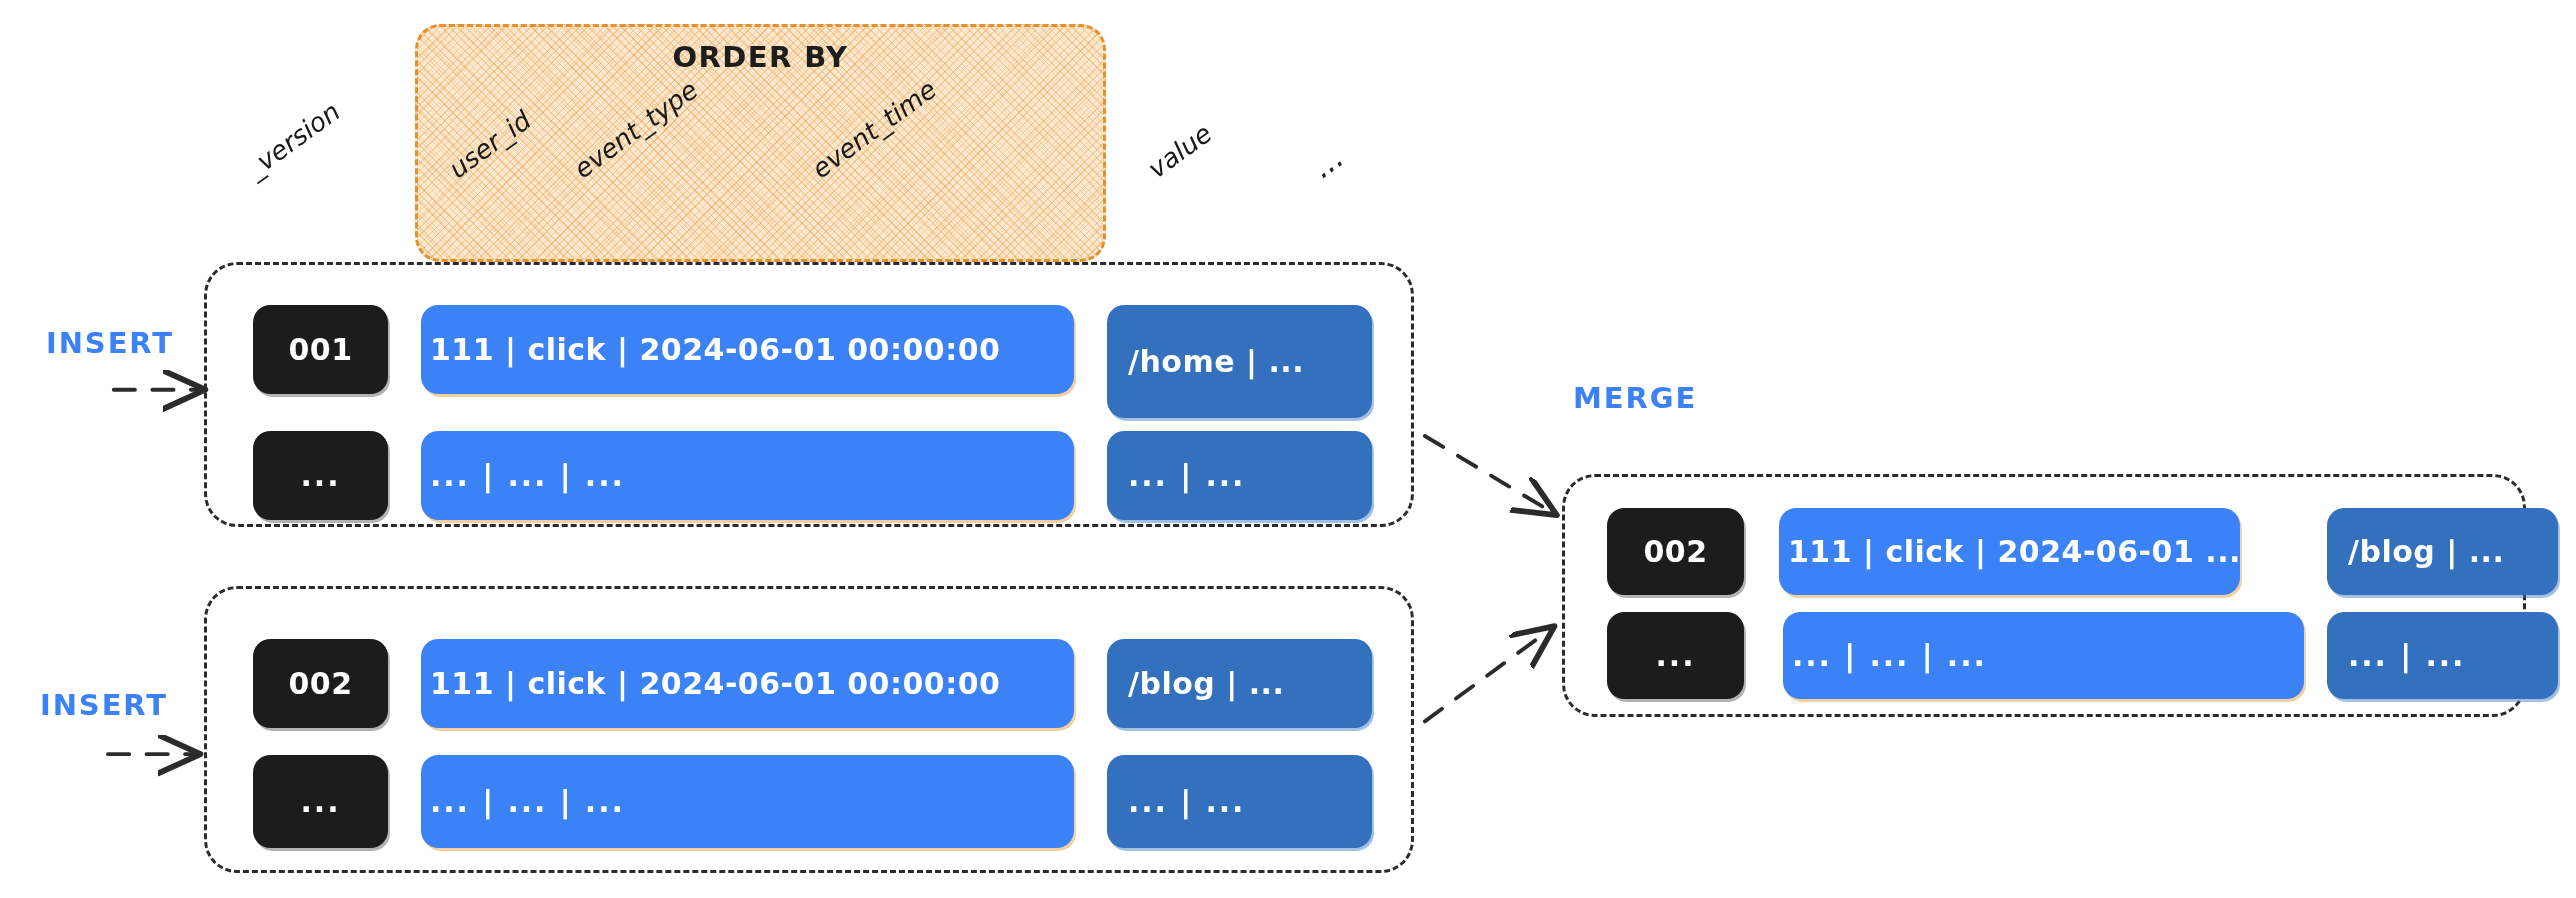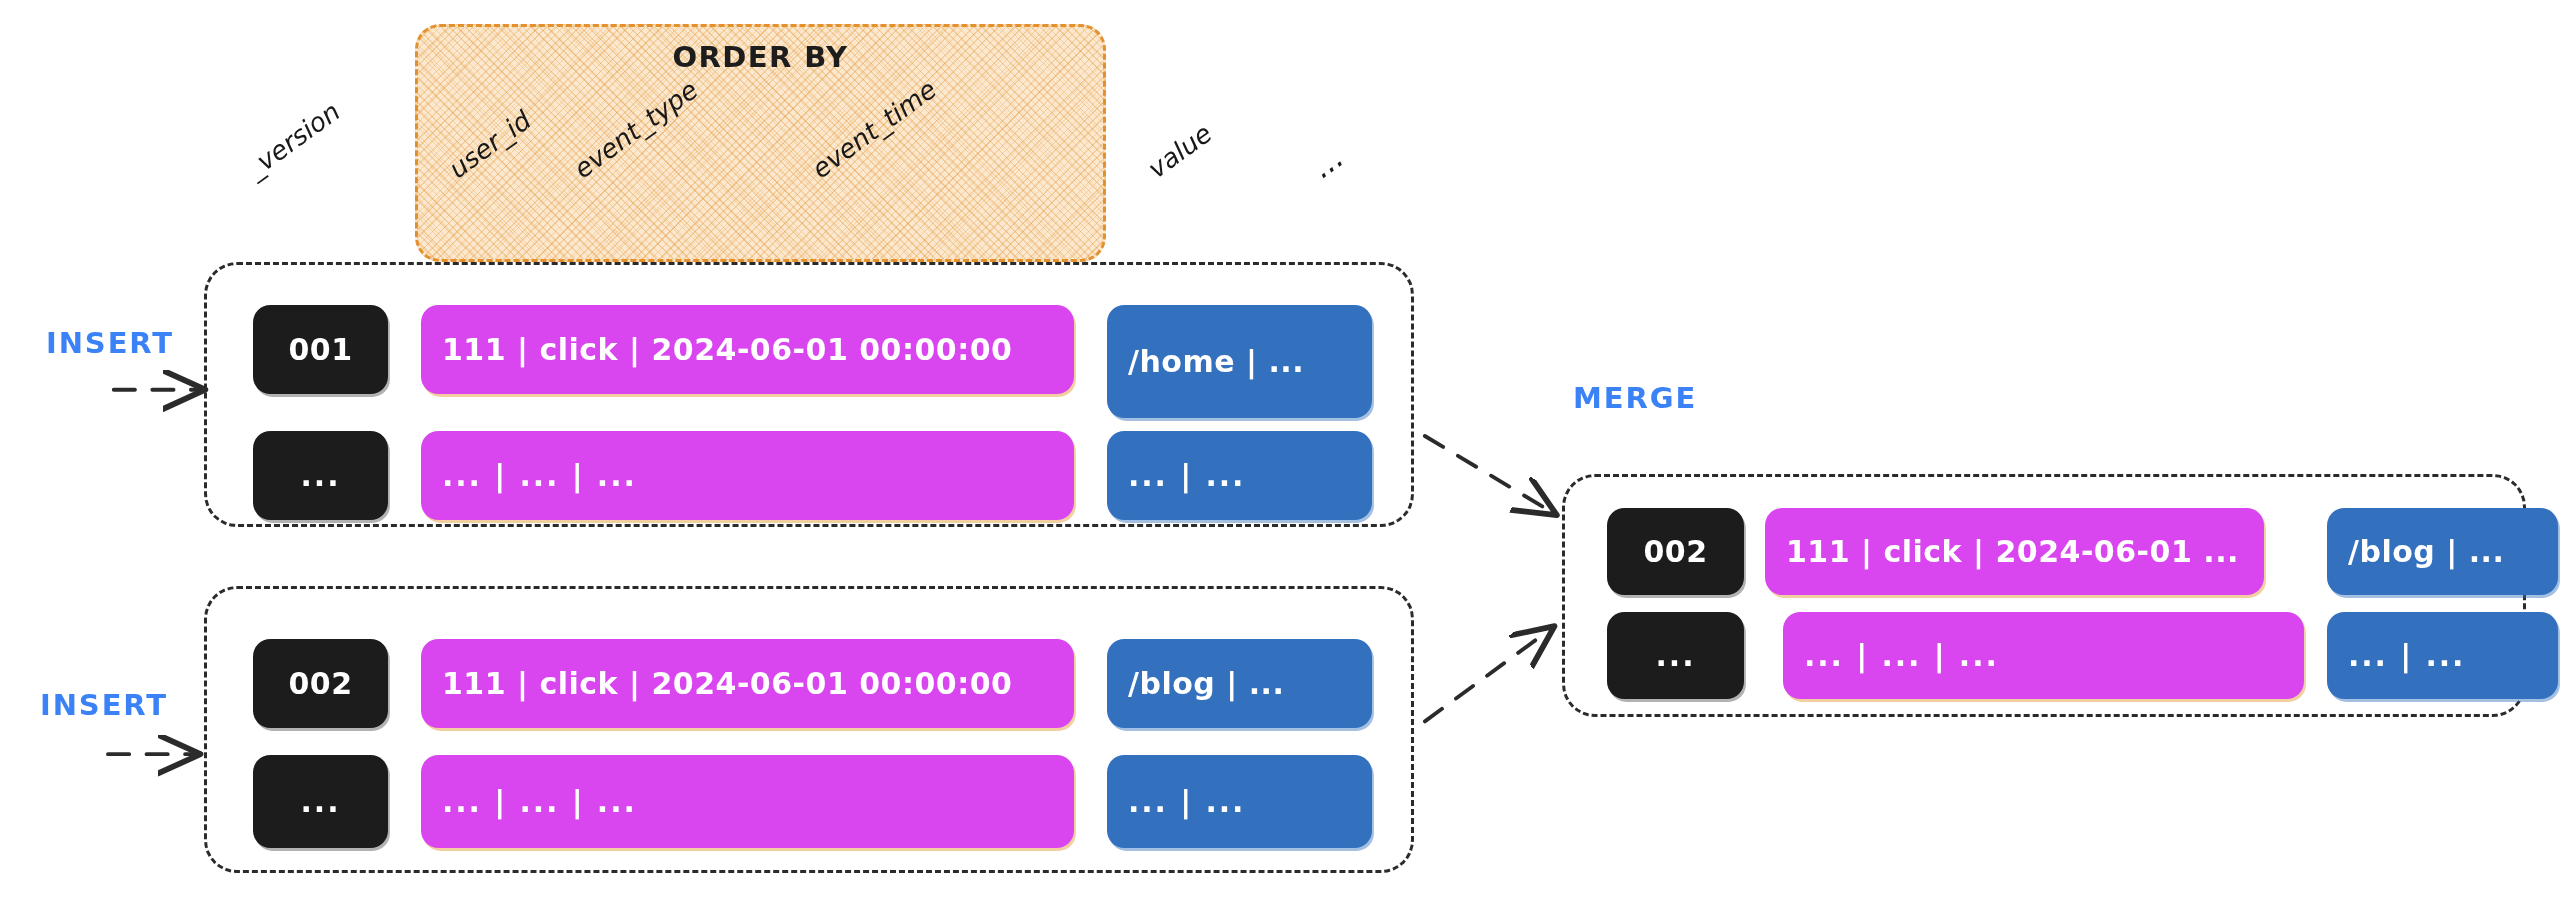--- a/index.html
+++ b/index.html
@@ -94,8 +94,8 @@
     box-shadow: 1.9px 2.9px 0 rgba(0,0,0,0.30);
   }
   .cell-key {
-    background: #d946ef;
-    padding-left: 21px;
+    background: #3b82f6;
+    padding-left: 9px;
     font-size: 30px;
     box-shadow: 1.9px 2.9px 0 rgba(226,146,47,0.45);
   }

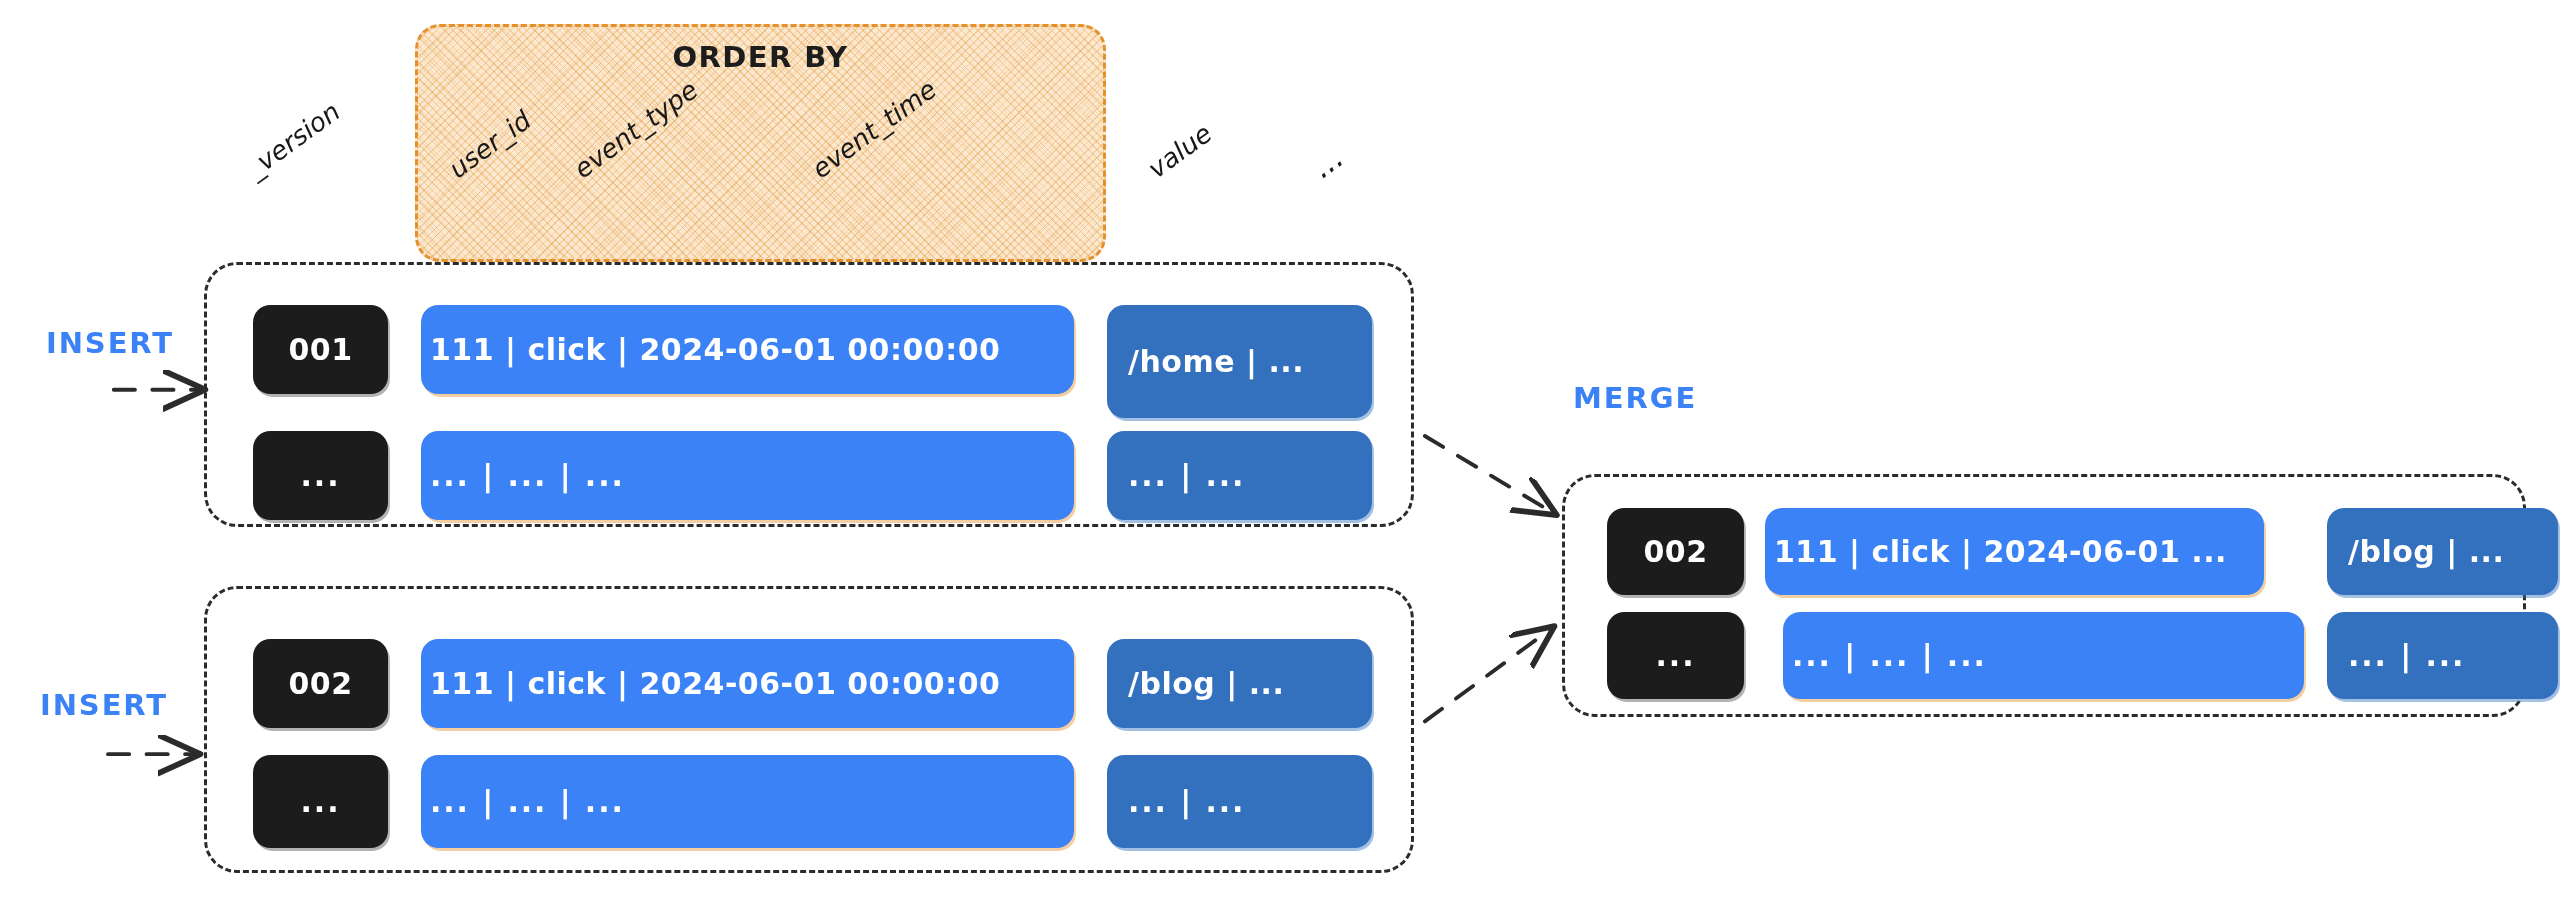--- a/index.html
+++ b/index.html
@@ -178,7 +178,7 @@
   <div class="abs data-block" style="left:1562px; top:474px; width:964px; height:243px;">
 
     <div class="cell cell-version" style="left:42px; top:31px; width:137px; height:87px;">002</div>
-    <div class="cell cell-key" style="left:200px; top:31px; width:499px; height:87px;">111  |  click  | 2024-06-01 ...</div>
+    <div class="cell cell-key" style="left:214px; top:31px; width:461px; height:87px;">111  |  click  | 2024-06-01 ...</div>
     <div class="cell cell-value" style="left:762px; top:31px; width:231px; height:87px;">/blog  | ...</div>
 
     <div class="cell cell-version dots" style="left:42px; top:135px; width:137px; height:87px;">...</div>

